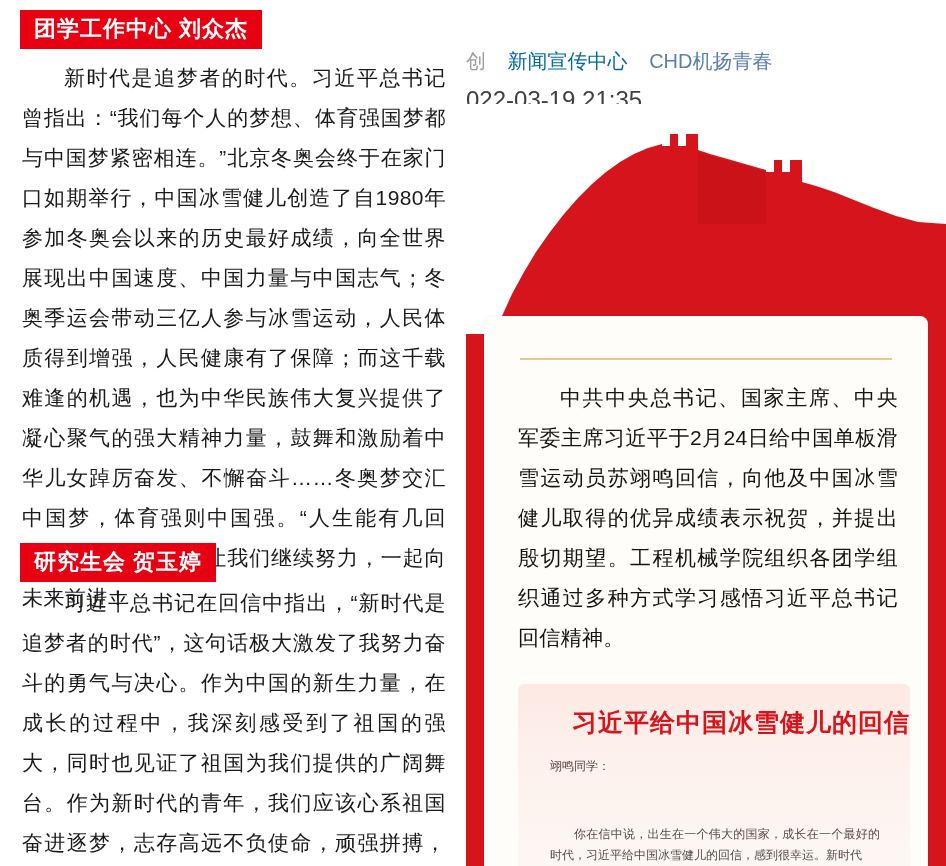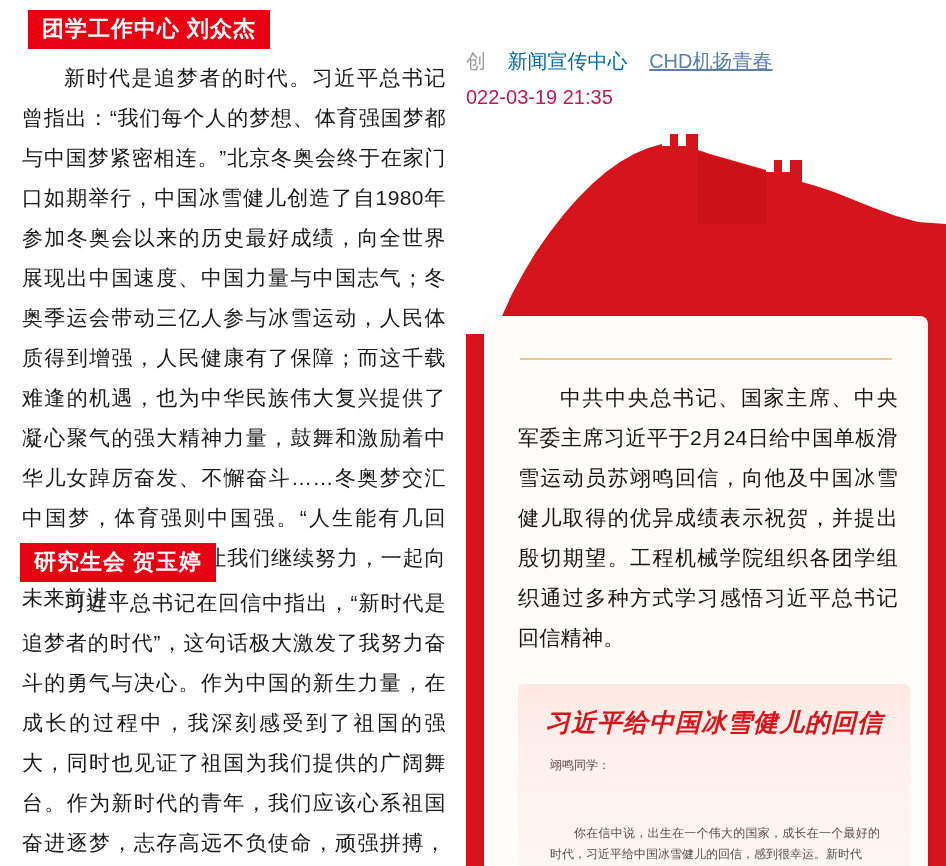--- a/index.html
+++ b/index.html
@@ -38,7 +38,7 @@
     white-space: nowrap;
   }
 
-  #tag-1 { position: absolute; left: 28px; top: 10px; }
+  #tag-1 { position: absolute; left: 20px; top: 10px; }
   #tag-2 { position: absolute; left: 20px; top: 543px; }
 
   .body-paragraph {

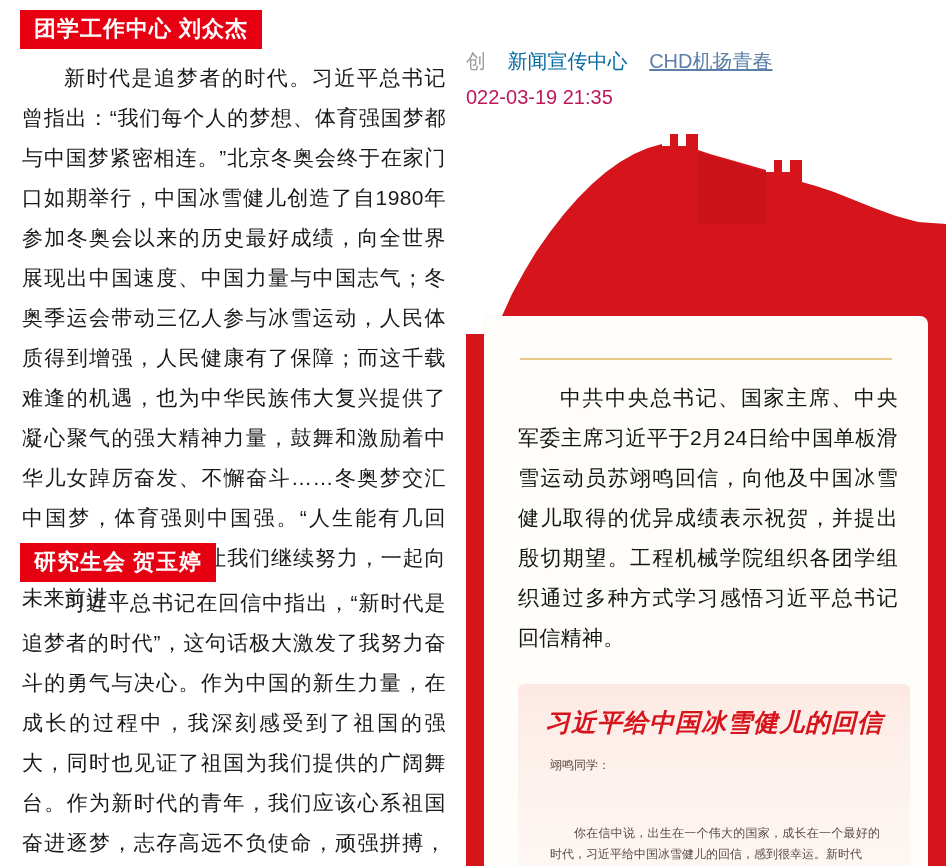--- a/index.html
+++ b/index.html
@@ -84,7 +84,7 @@
   }
   #wechat-meta-line .account-orig { color: #9c9c9c; }
   #wechat-meta-line .account-name { color: #0369a1; margin-left: 16px; }
-  #wechat-meta-line .account-link { color: #5c7fa8; margin-left: 16px; text-decoration: underline; }
+  #wechat-meta-line .account-link { color: #5c7fa8; margin-left: 16px; }
   #wechat-timestamp {
     position: absolute;
     left: 0;

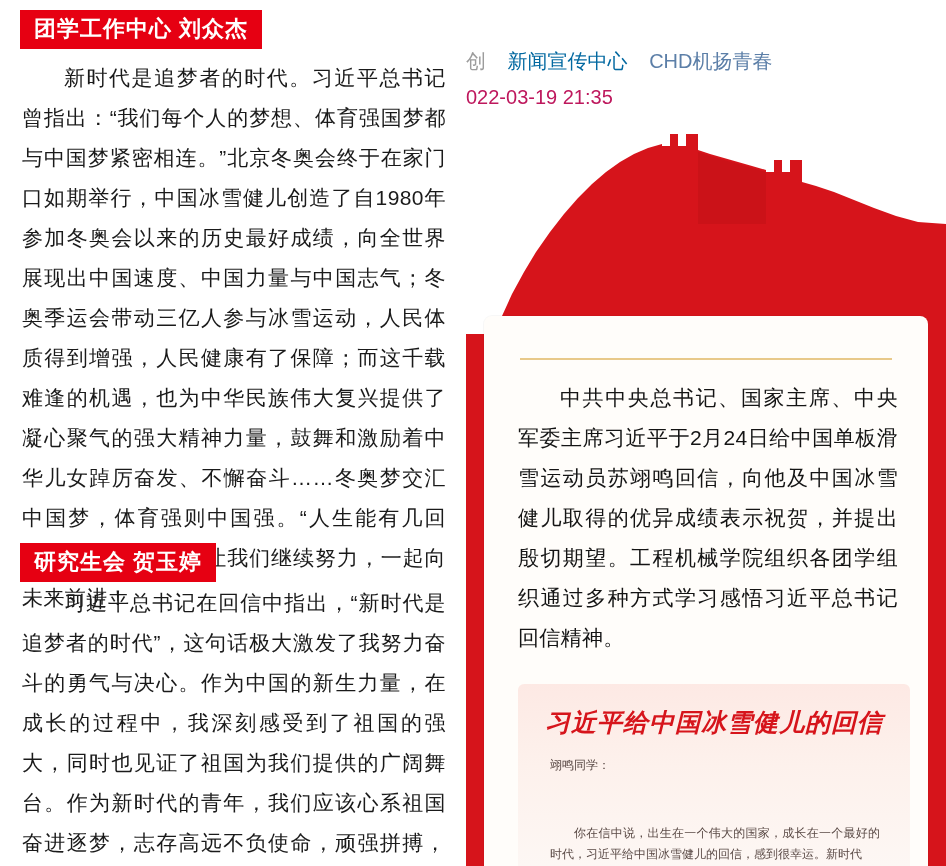--- a/index.html
+++ b/index.html
@@ -89,8 +89,8 @@
     position: absolute;
     left: 0;
     top: 64px;
-    font-size: 20px;
-    color: #be185d;
+    font-size: 24px;
+    color: #404040;
     white-space: nowrap;
   }
 

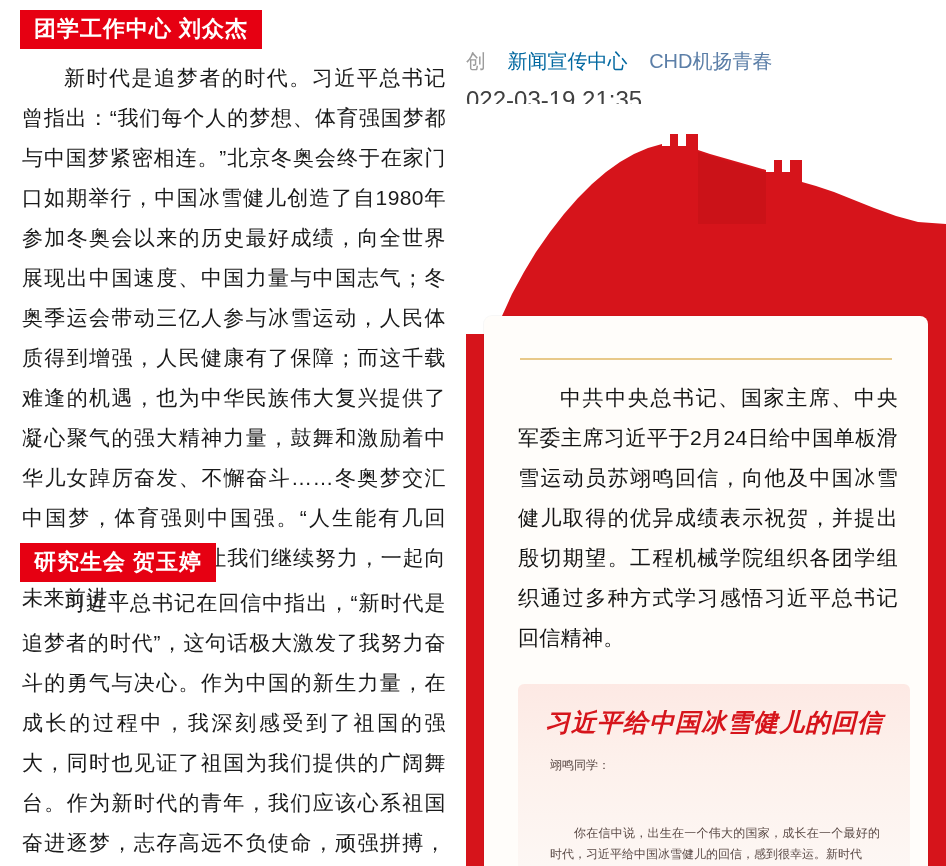--- a/index.html
+++ b/index.html
@@ -169,13 +169,12 @@
     left: 0;
     top: 22px;
     width: 392px;
-    text-align: center;
+    text-align: right;
     font-size: 25px;
     font-weight: bold;
     color: #d6141b;
     letter-spacing: 1px;
     font-family: "Liberation Serif", serif;
-    font-style: italic;
   }
   .letter-line {
     position: absolute;

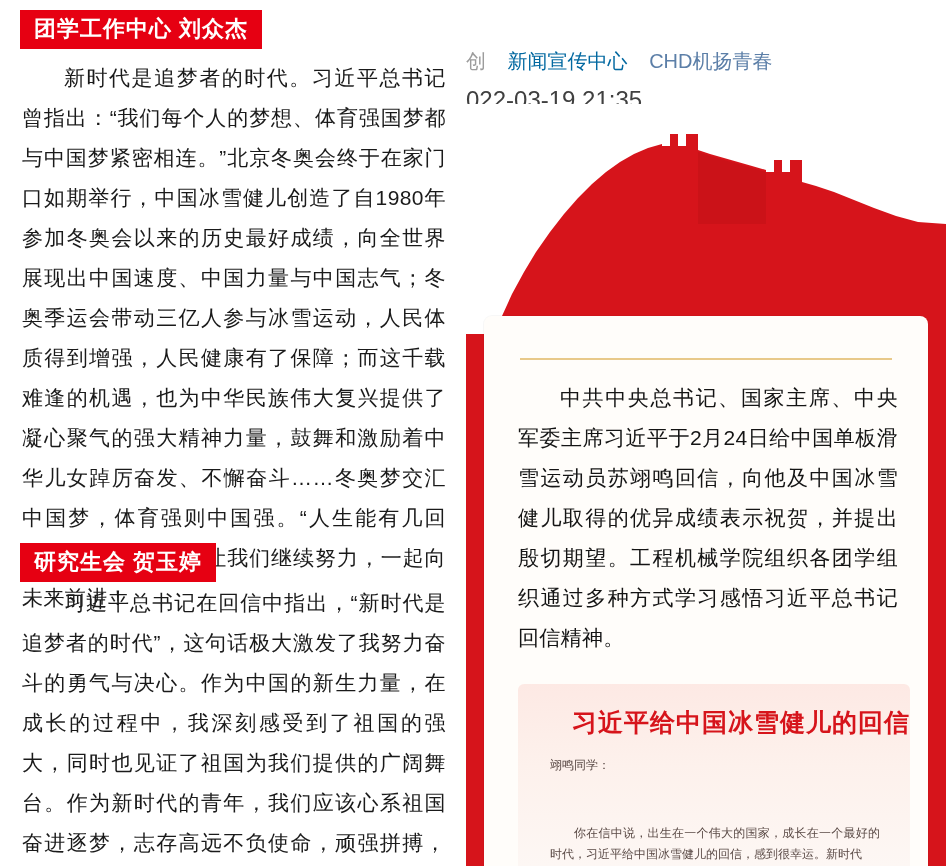--- a/index.html
+++ b/index.html
@@ -183,7 +183,7 @@
     font-size: 12px;
     line-height: 21px;
     color: #5a4a46;
-    font-family: Liberation Mono, monospace;
+    font-family: Liberation Serif, serif;
     text-align: justify;
   }
   #letter-salutation { top: 72px; }

